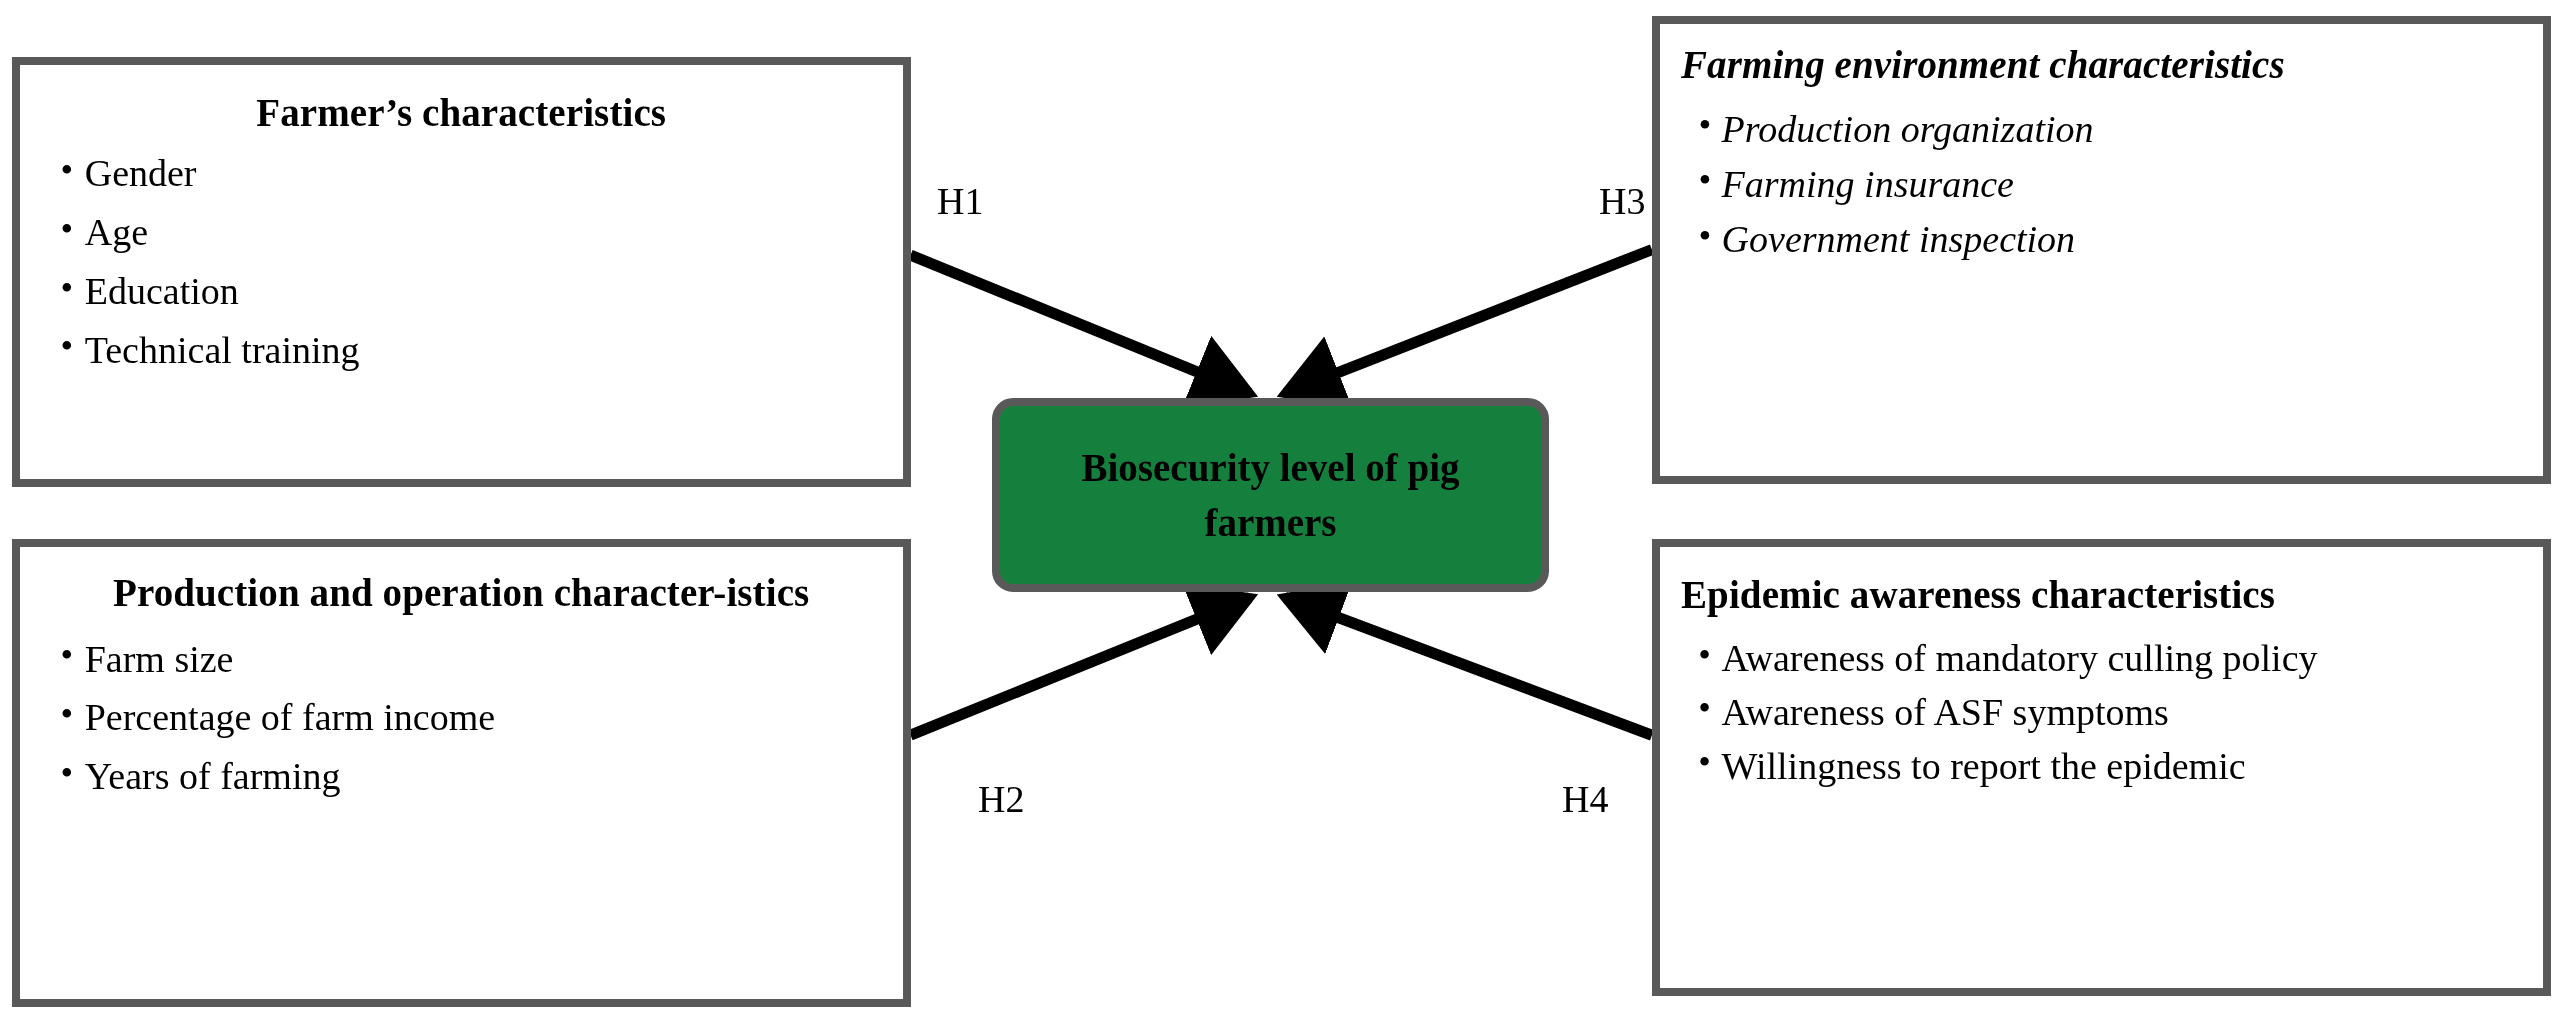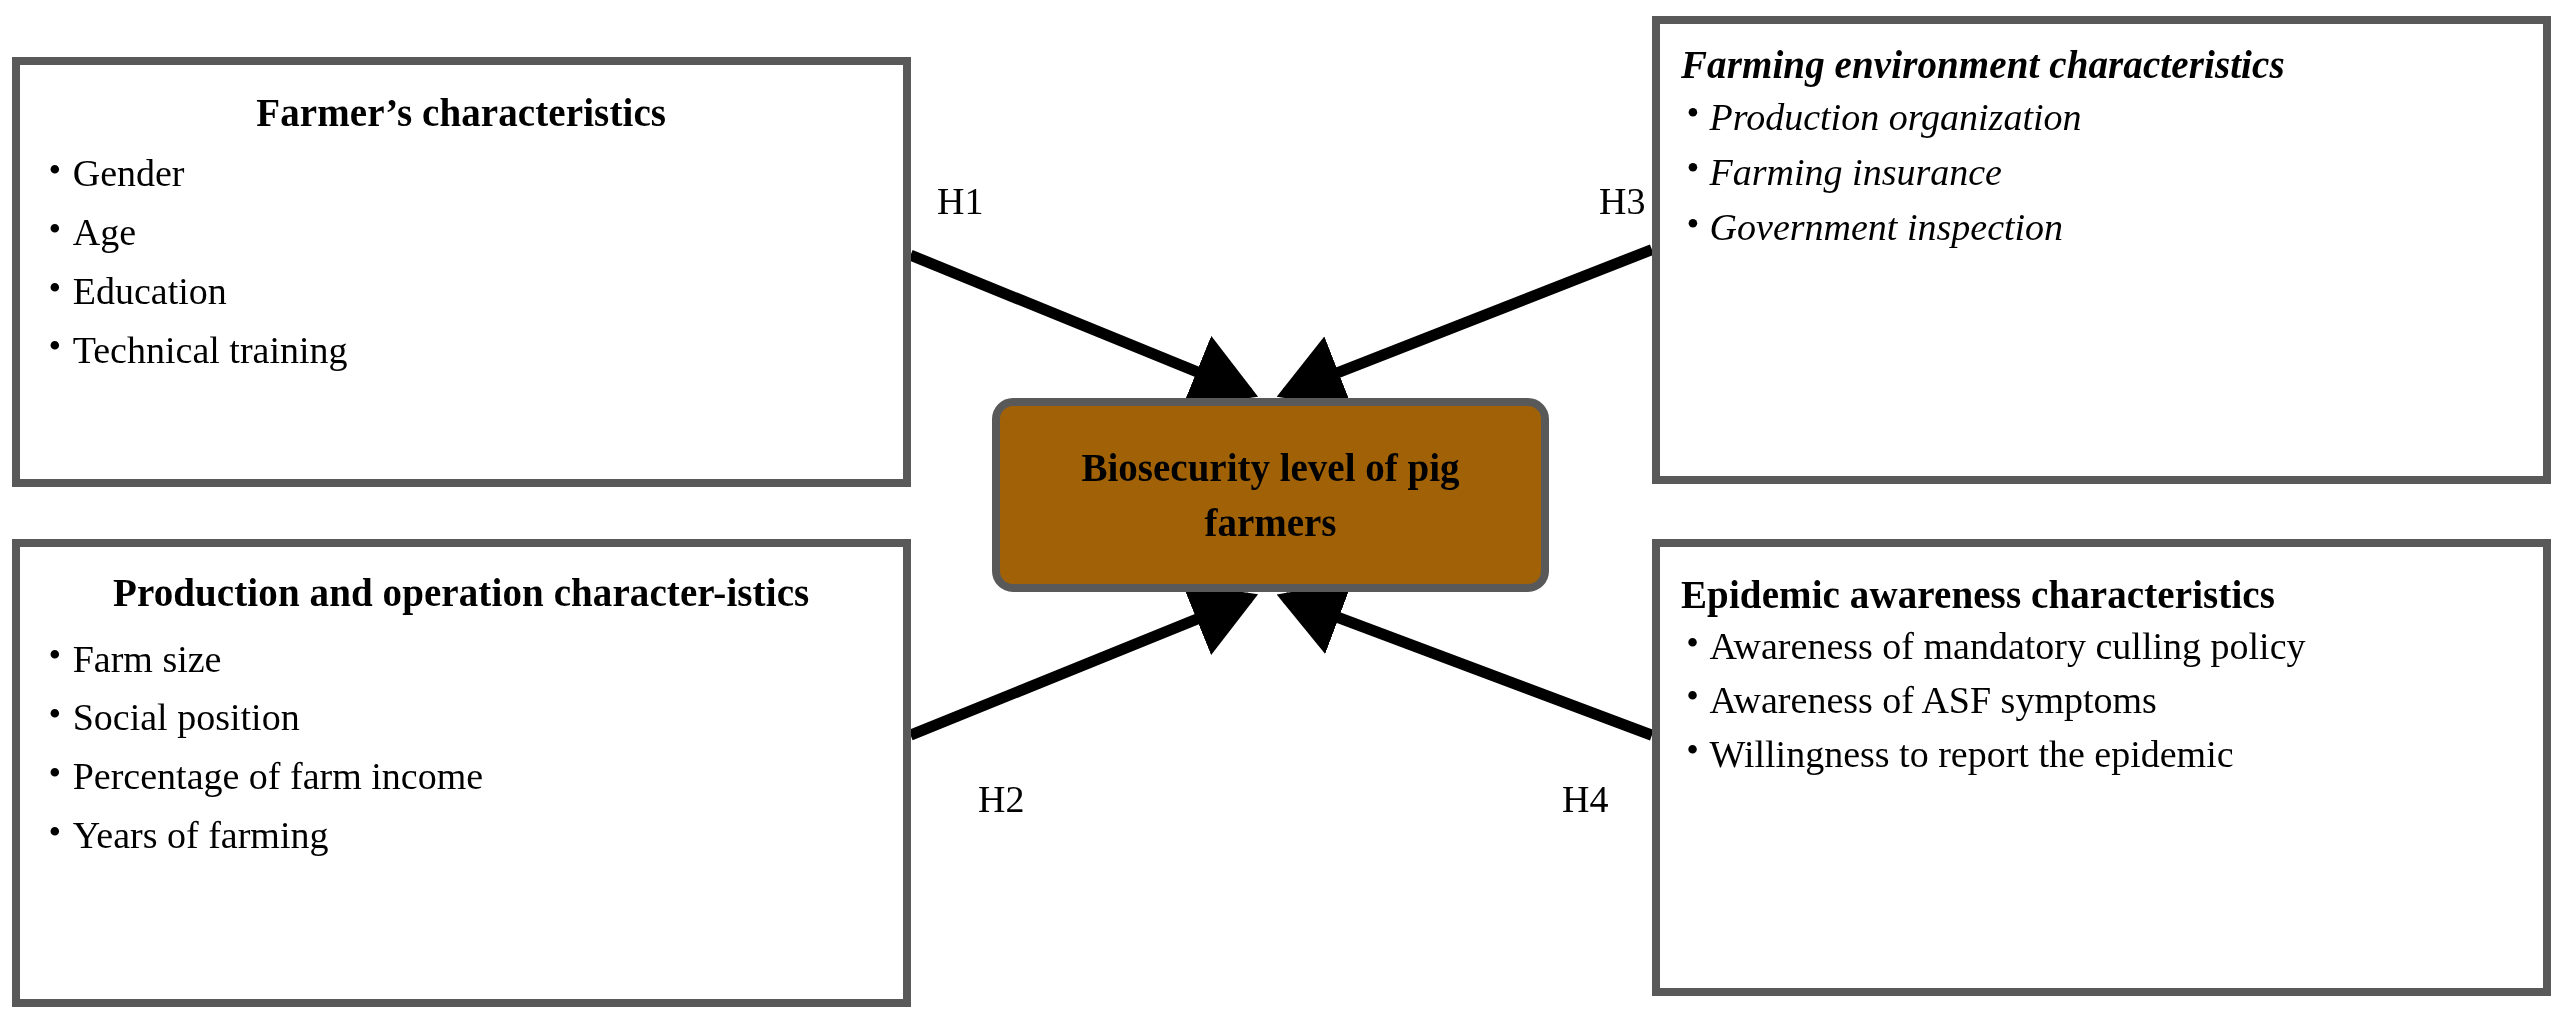--- a/index.html
+++ b/index.html
@@ -48,7 +48,7 @@
 
   .bullet-list {
     list-style: none;
-    margin: 4px;
+    margin: 16px;
     padding: 0;
   }
   .bullet-list li {

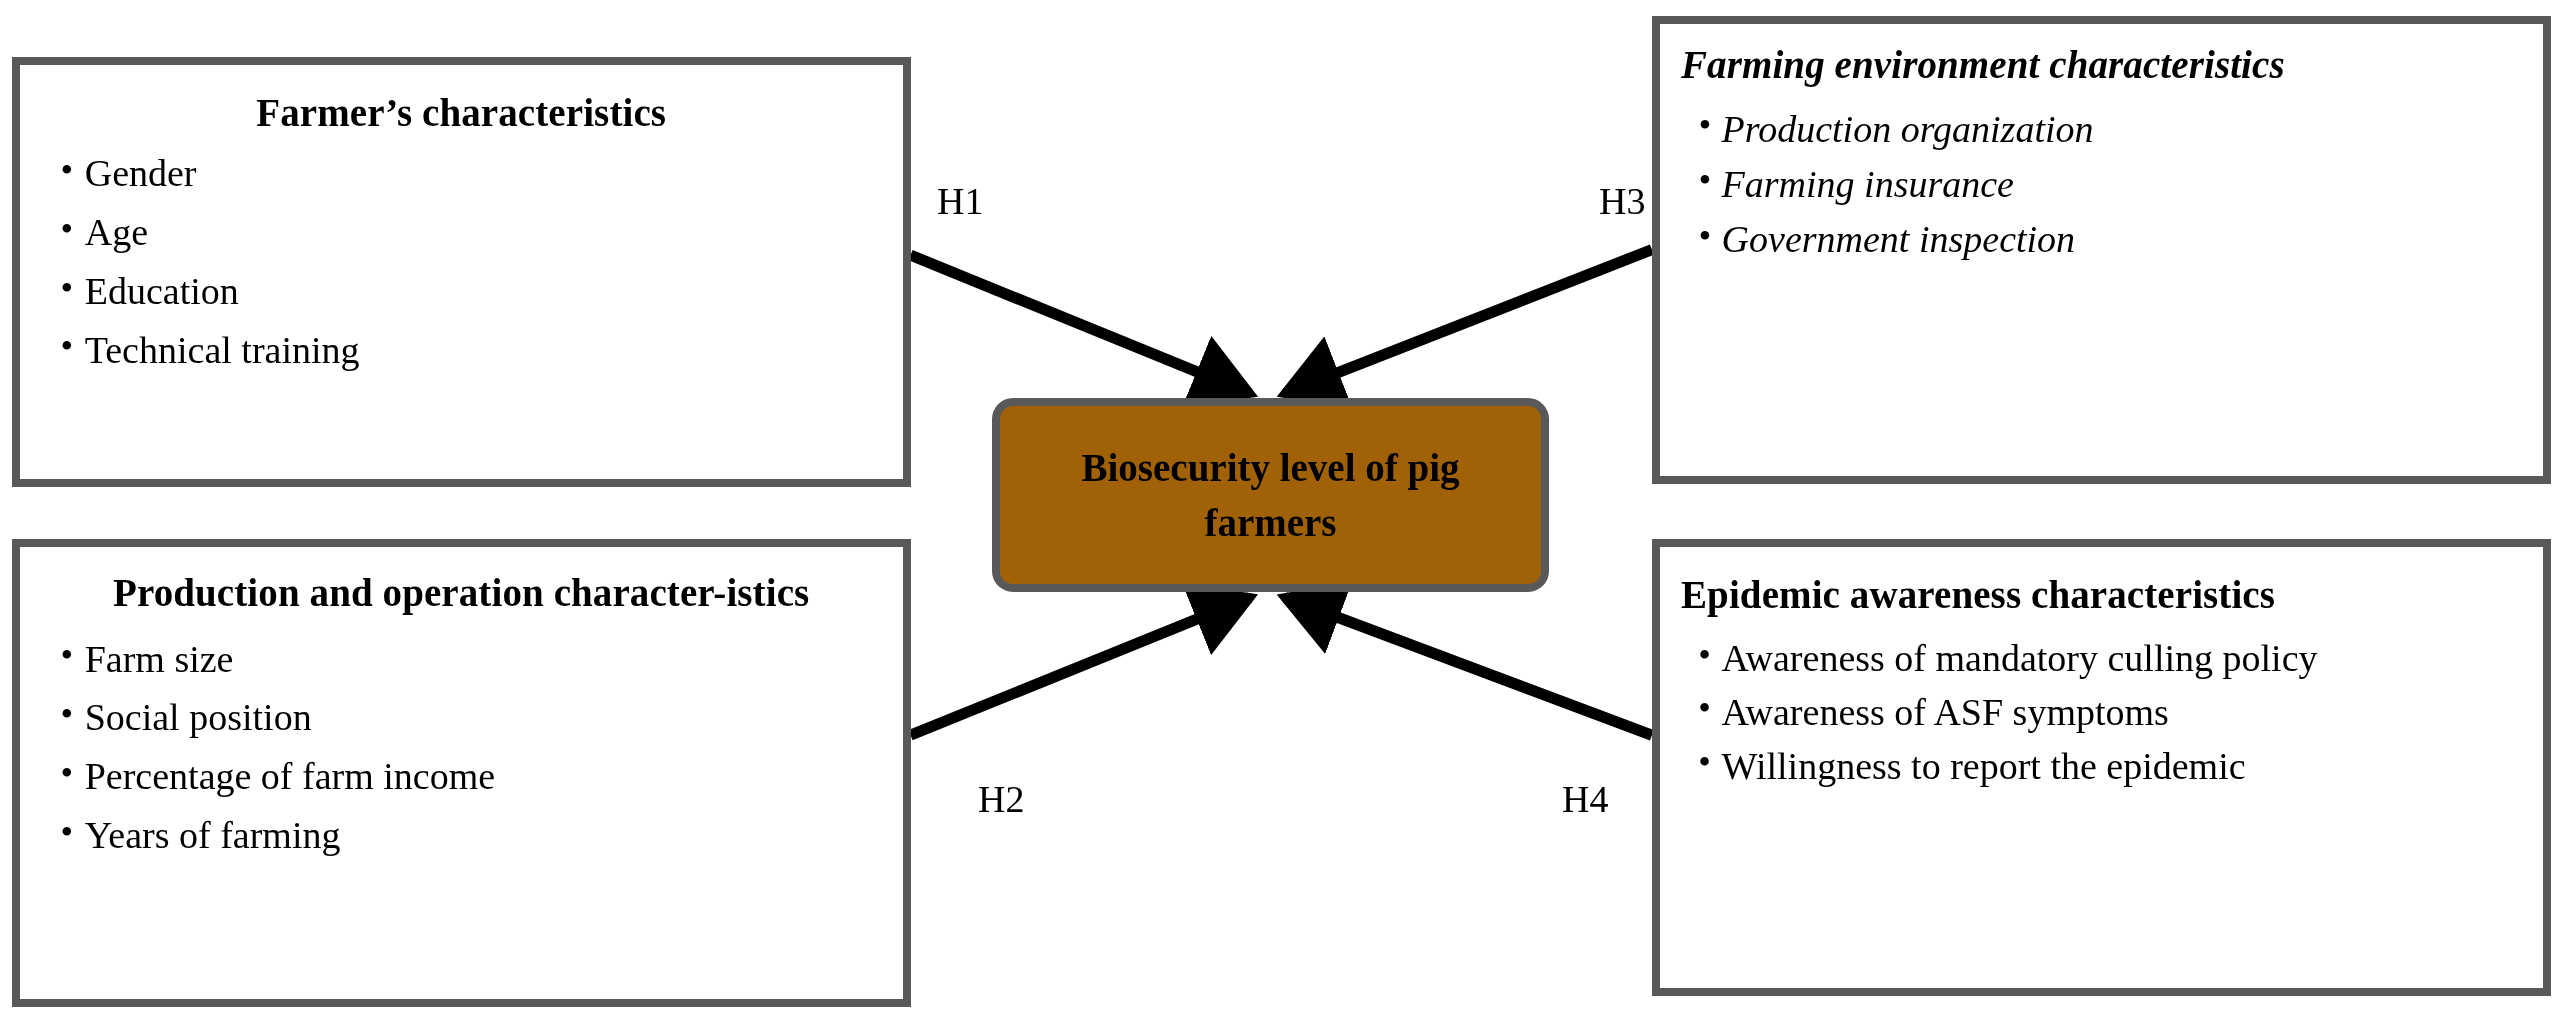--- a/index.html
+++ b/index.html
@@ -109,7 +109,7 @@
     left: 992px; top: 398px;
     width: 557px; height: 194px;
     box-sizing: border-box;
-    background: #a16207;
+    background: #15803d;
     border: 8.6px solid #595959;
     border-radius: 21px;
     z-index: 4;

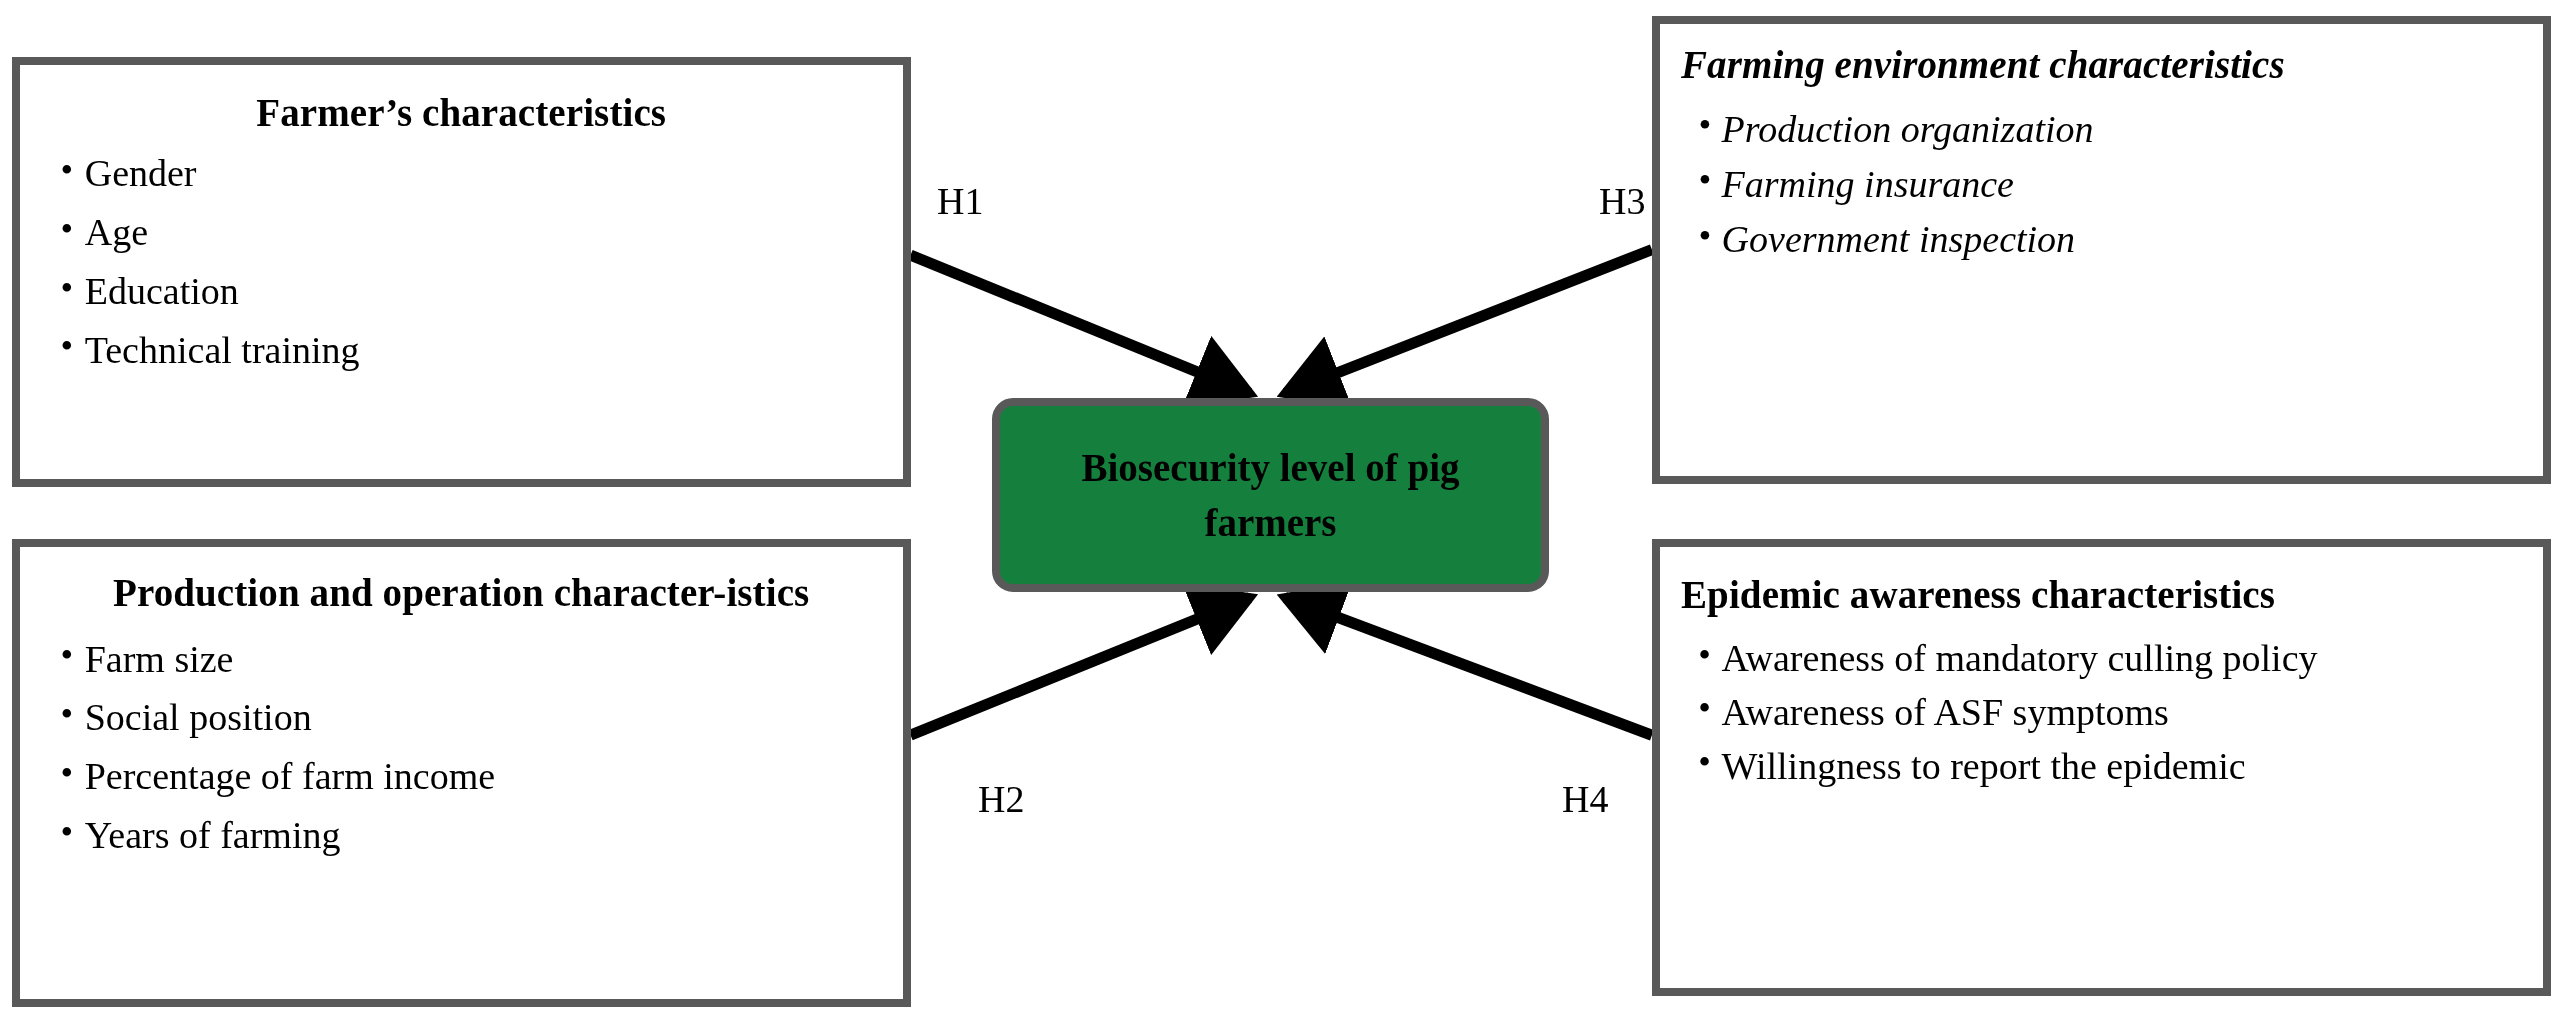--- a/index.html
+++ b/index.html
@@ -184,7 +184,6 @@
     <div class="box-title centered">Production and operation character-istics</div>
     <ul class="bullet-list">
       <li>Farm size</li>
-      <li>Social position</li>
       <li>Percentage of farm income</li>
       <li>Years of farming</li>
     </ul>

